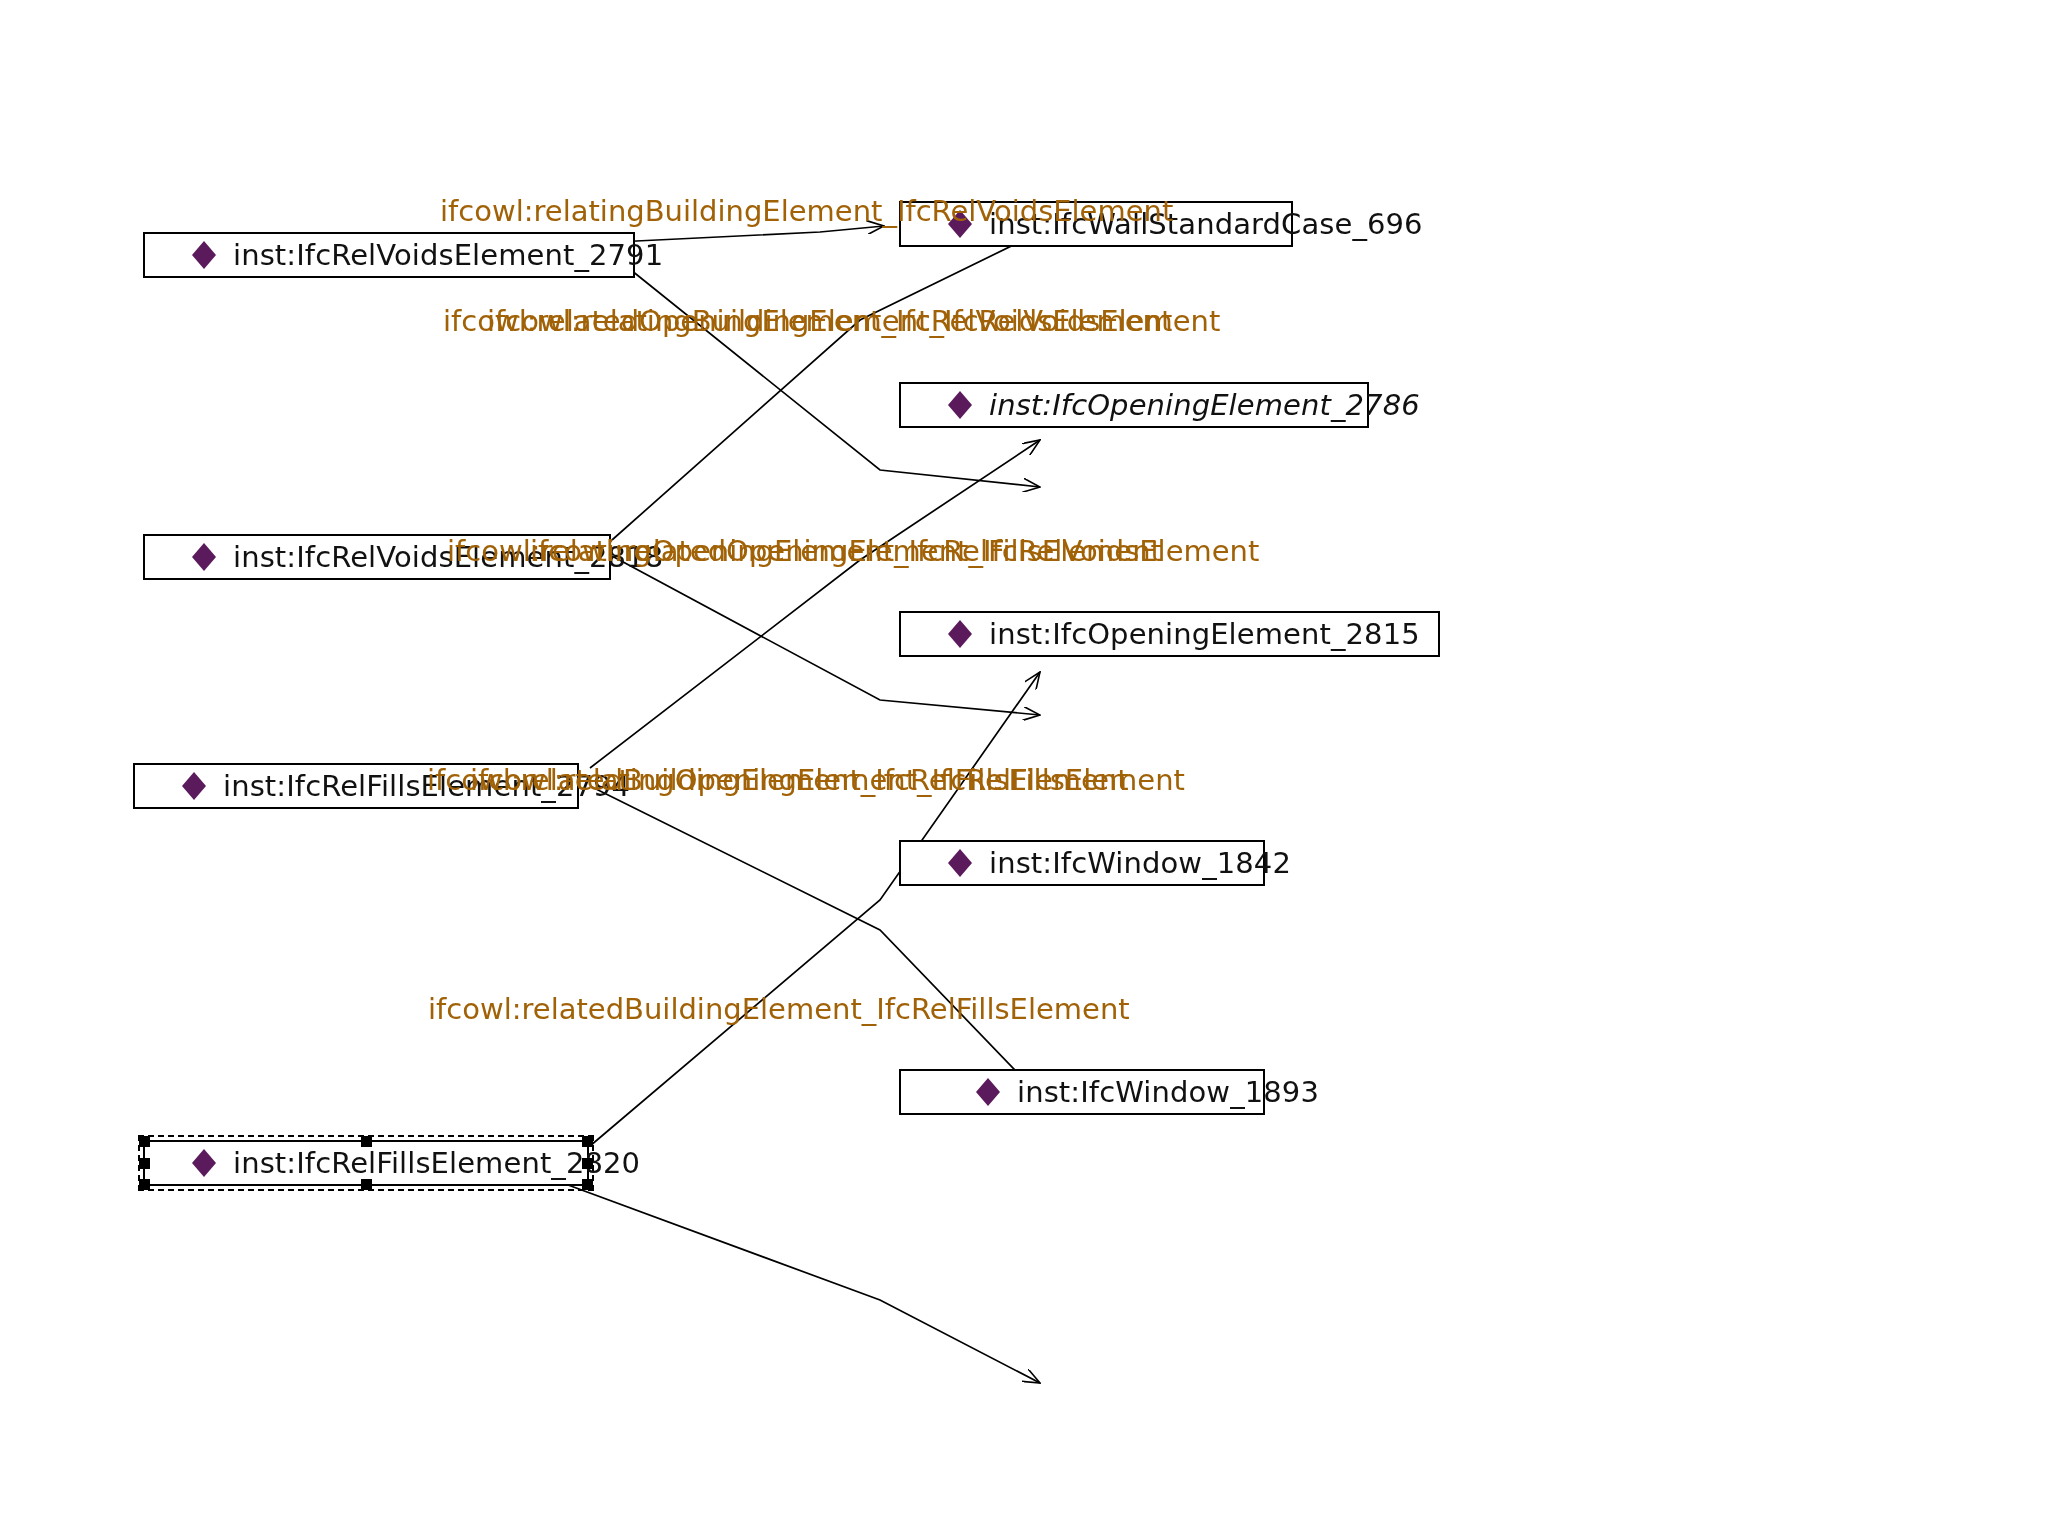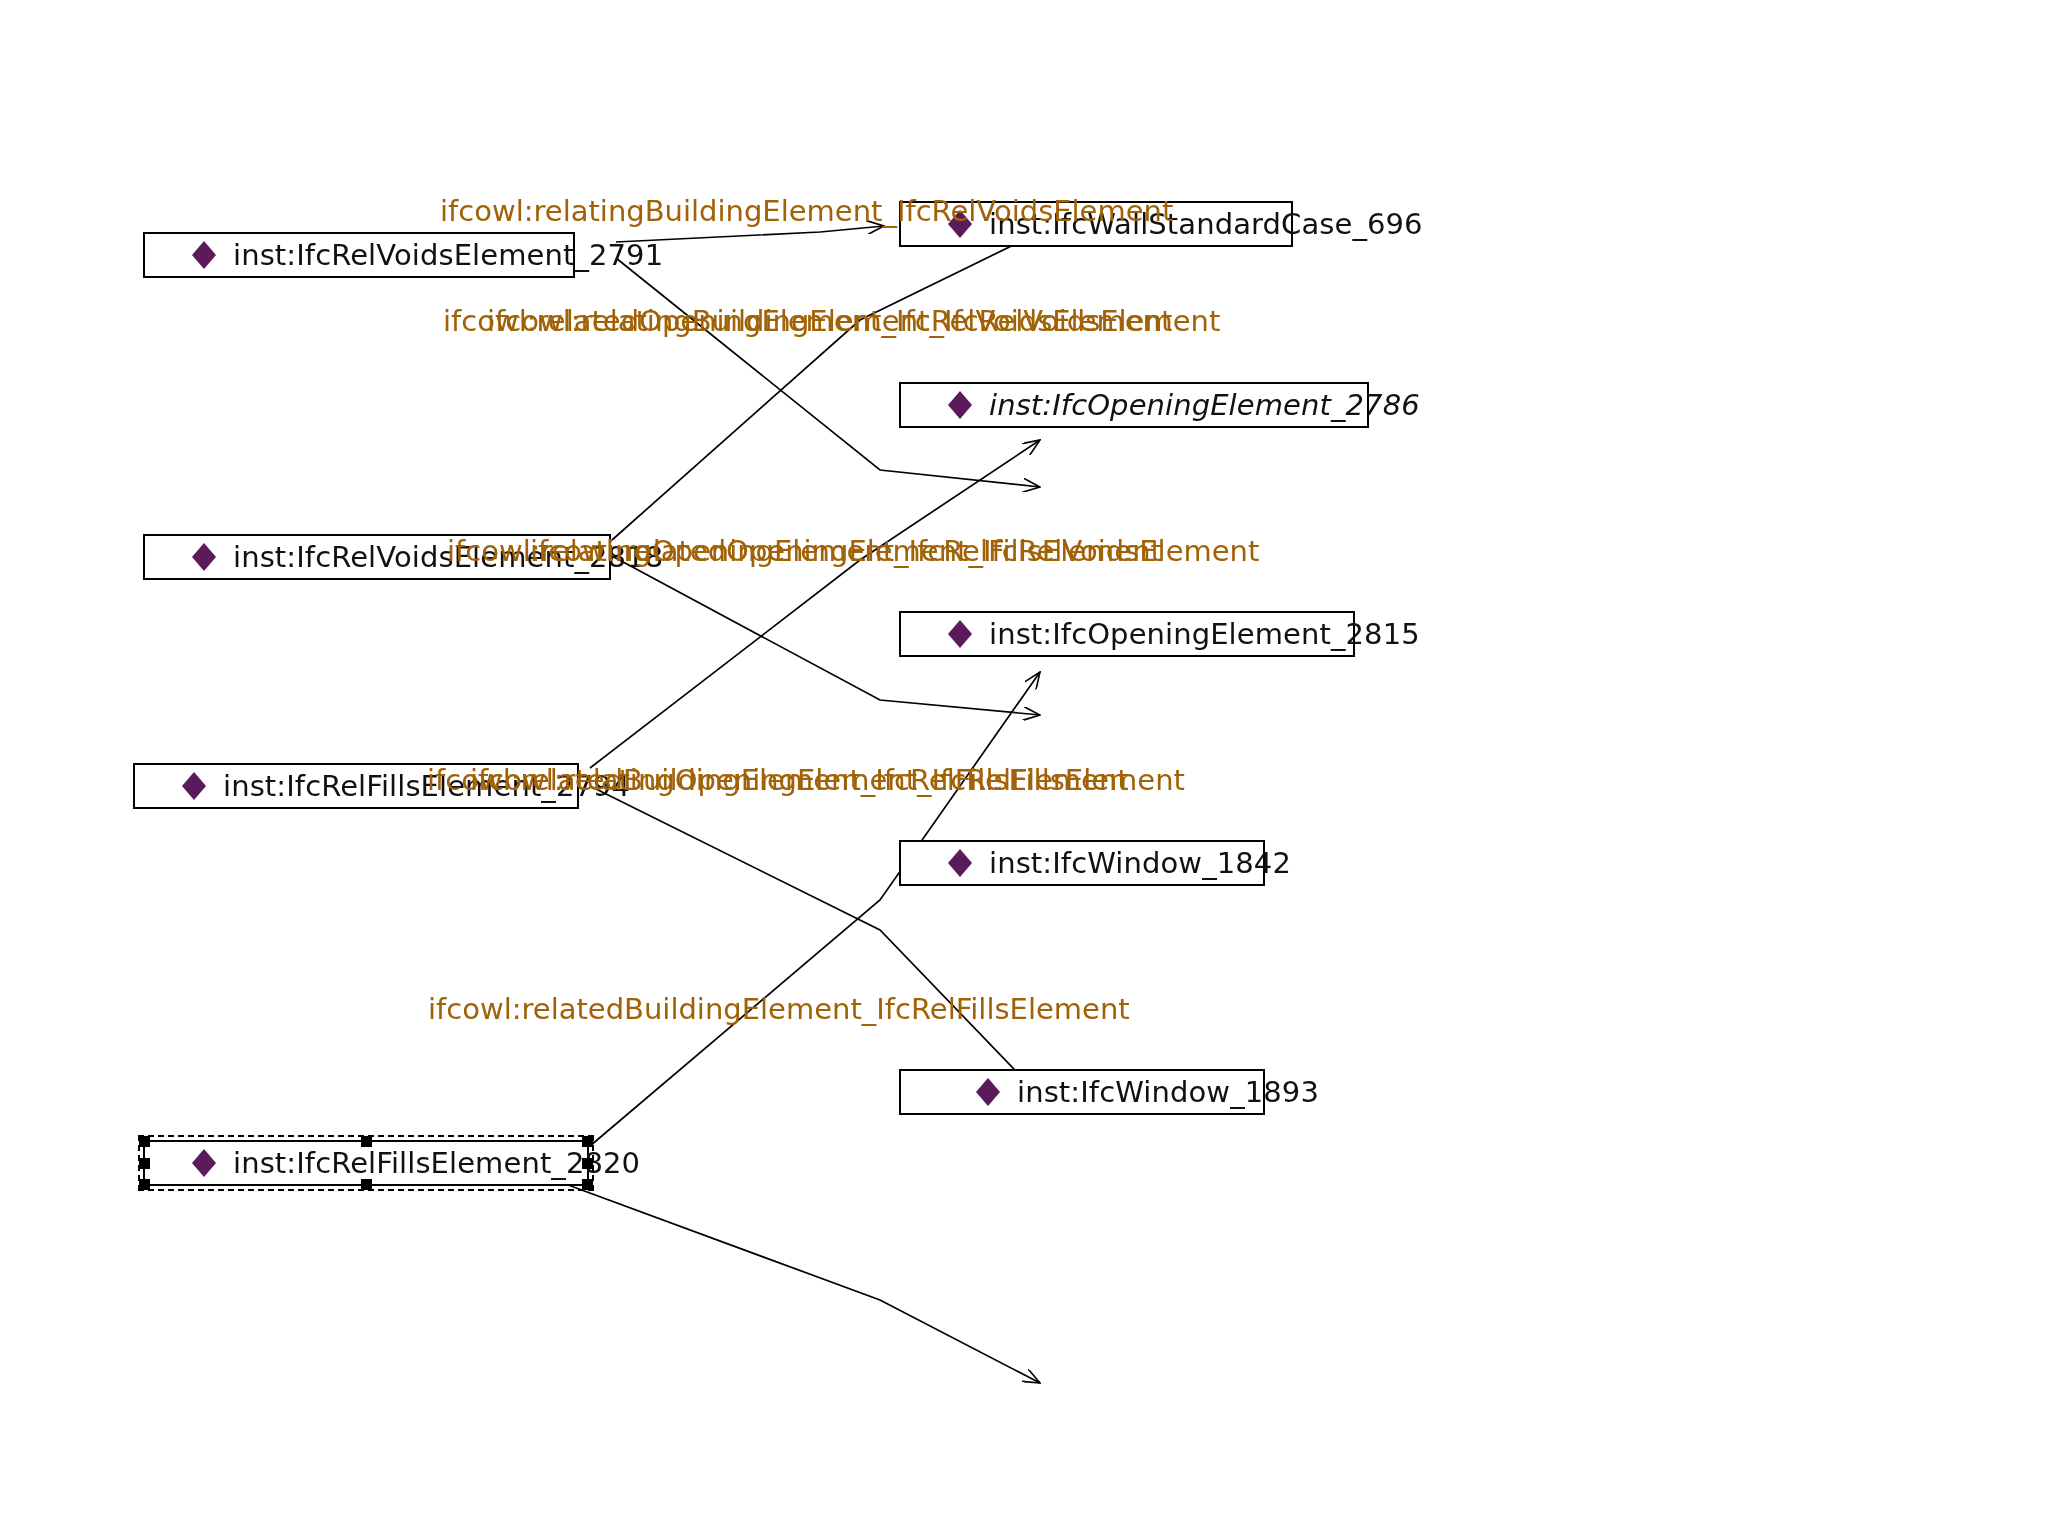--- a/index.html
+++ b/index.html
@@ -45,7 +45,7 @@
     </g>
   </svg>
 
-  <div class="node" style="left:143px;top:232px;width:432px;">
+  <div class="node" style="left:143px;top:232px;width:492px;">
     <span class="dia">
       <svg viewBox="0 0 30 30" width="30" height="30">
           <path d="M15,1 L27,15 L15,29 L3,15 Z" fill="#5B1A5B"></path>

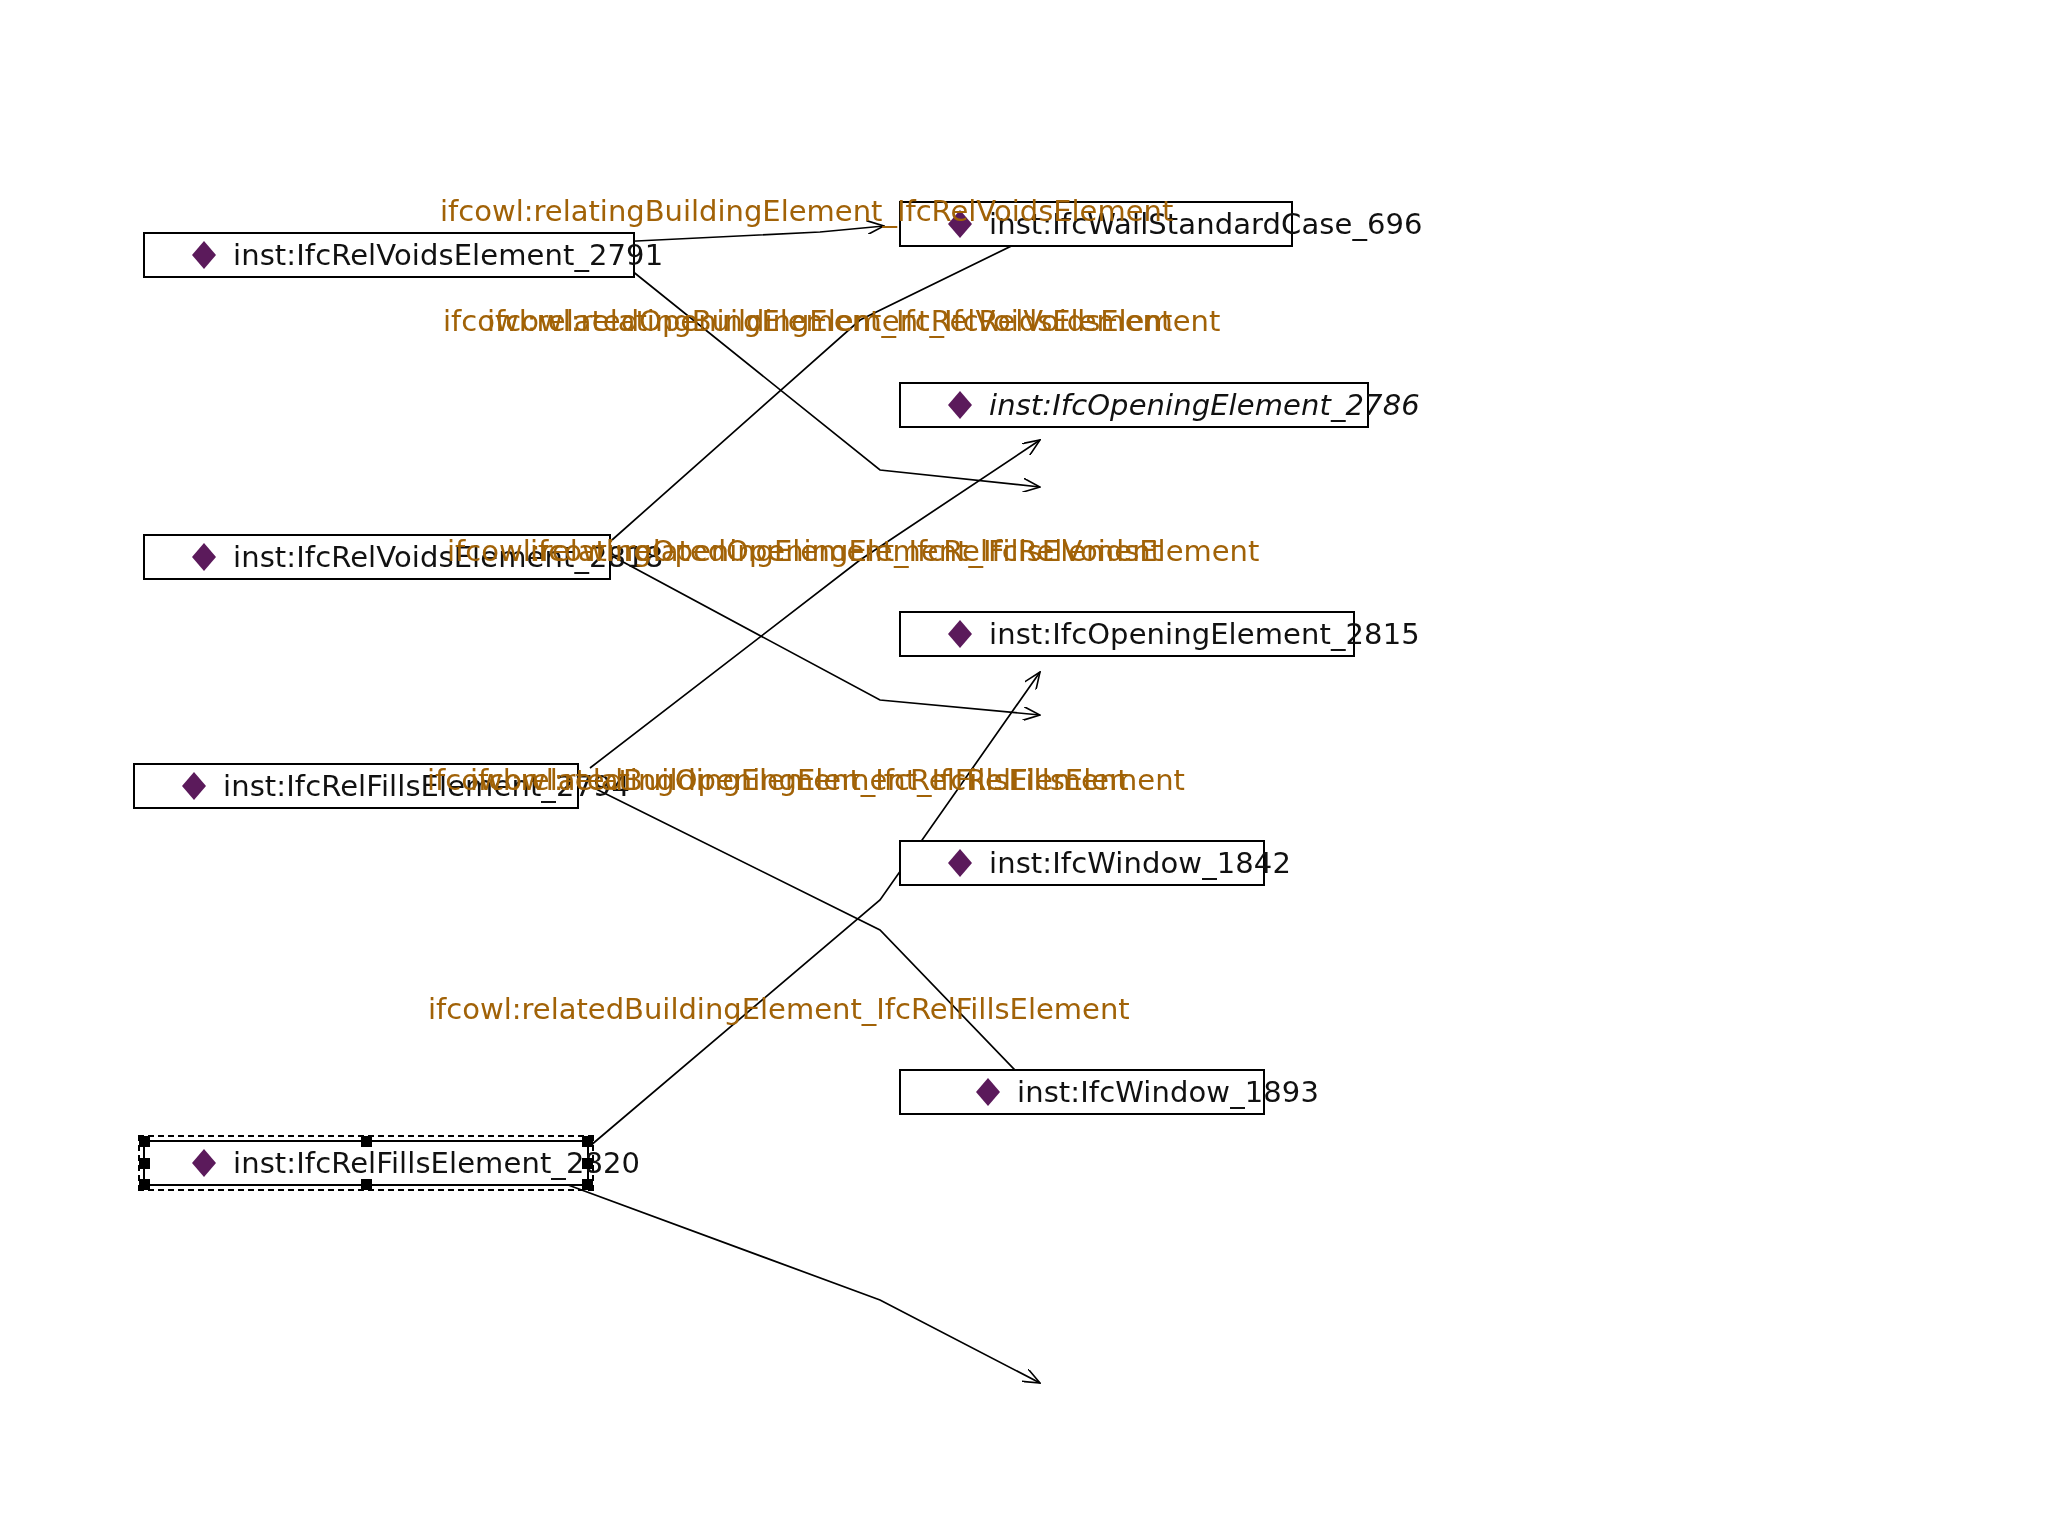--- a/index.html
+++ b/index.html
@@ -107,7 +107,7 @@
     <span class="lbl">inst:IfcOpeningElement_2786</span>
   </div>
 
-  <div class="node" style="left:899px;top:611px;width:456px;">
+  <div class="node" style="left:899px;top:611px;width:541px;">
     <span class="dia">
       <svg viewBox="0 0 30 30" width="30" height="30">
           <path d="M15,1 L27,15 L15,29 L3,15 Z" fill="#5B1A5B"></path>

